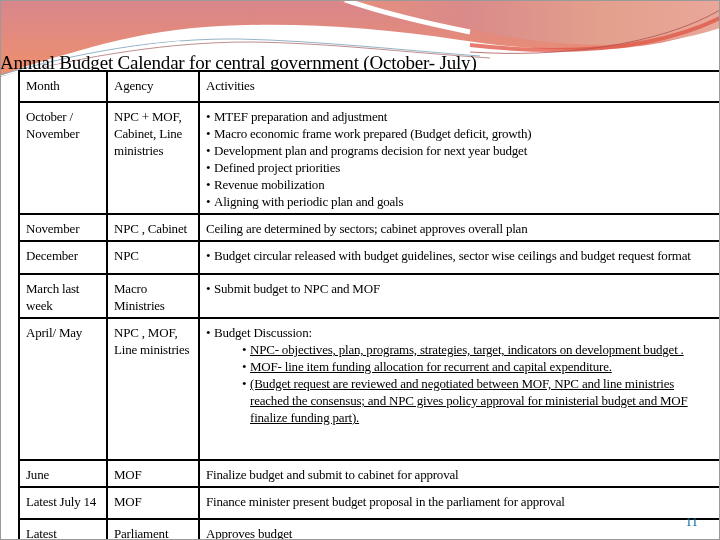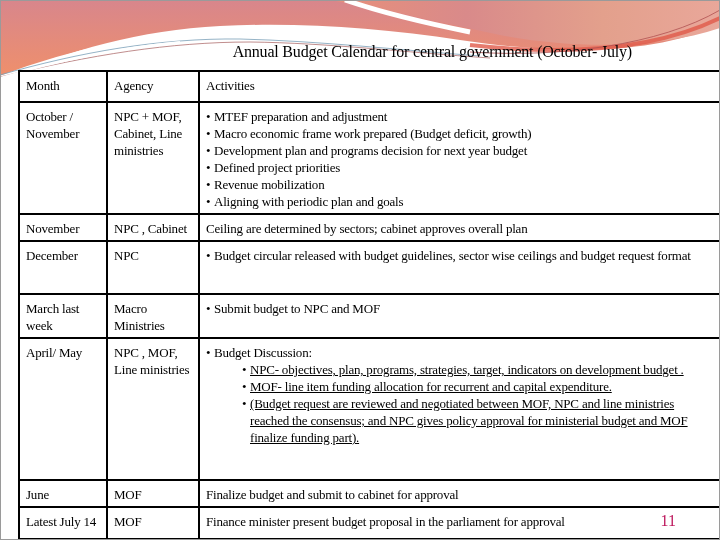--- a/index.html
+++ b/index.html
@@ -15,8 +15,8 @@
     border:1px solid #9a9a9a; z-index:3; pointer-events:none;
   }
   .title {
-    position:absolute; left:0; width:632px; top:43px; text-align:right;
-    font-size:16px; letter-spacing:-0.2px; z-index:2;
+    position:absolute; left:0; width:632px; top:52px; text-align:left;
+    font-size:19px; letter-spacing:-0.2px; z-index:2;
   }
   table.cal {
     position:absolute; left:18px; top:70px; width:702px;

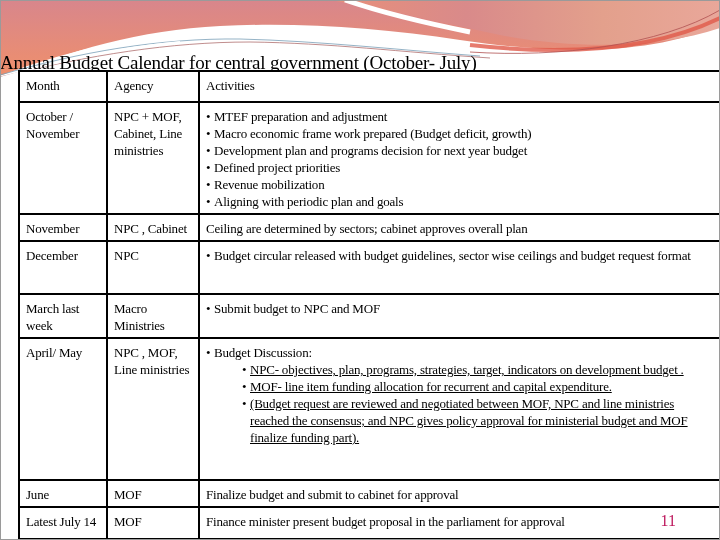--- a/index.html
+++ b/index.html
@@ -107,7 +107,7 @@
     <td>Ceiling are determined by sectors; cabinet approves overall plan</td>
   </tr>
 
-  <tr style="height:53px">
+  <tr style="height:33px">
     <td>December</td>
     <td>NPC</td>
     <td>

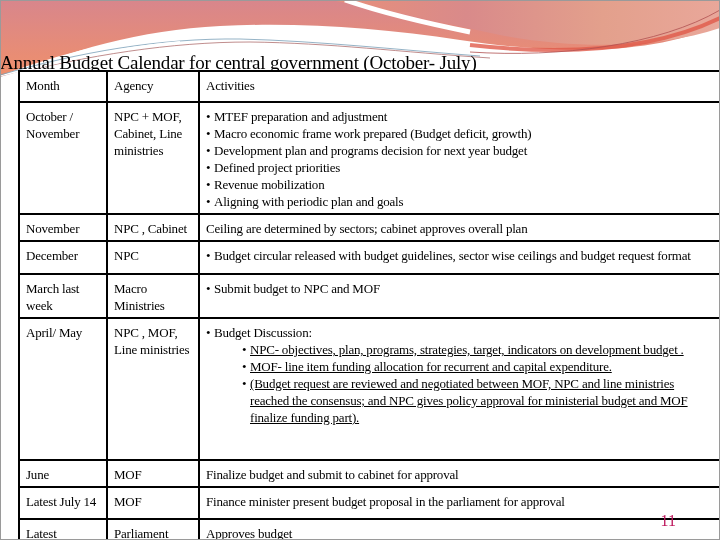--- a/index.html
+++ b/index.html
@@ -39,7 +39,7 @@
   ul.sub li { position:relative; padding-left:8px; }
   ul.sub li::before { content:"•"; position:absolute; left:0; top:0; }
   .page-num {
-    position:absolute; right:44px; bottom:10px; font-size:16px; color:#be185d; z-index:4;
+    position:absolute; right:22px; bottom:10px; font-size:13px; color:#0369a1; z-index:4;
   }
 </style>
 </head>

